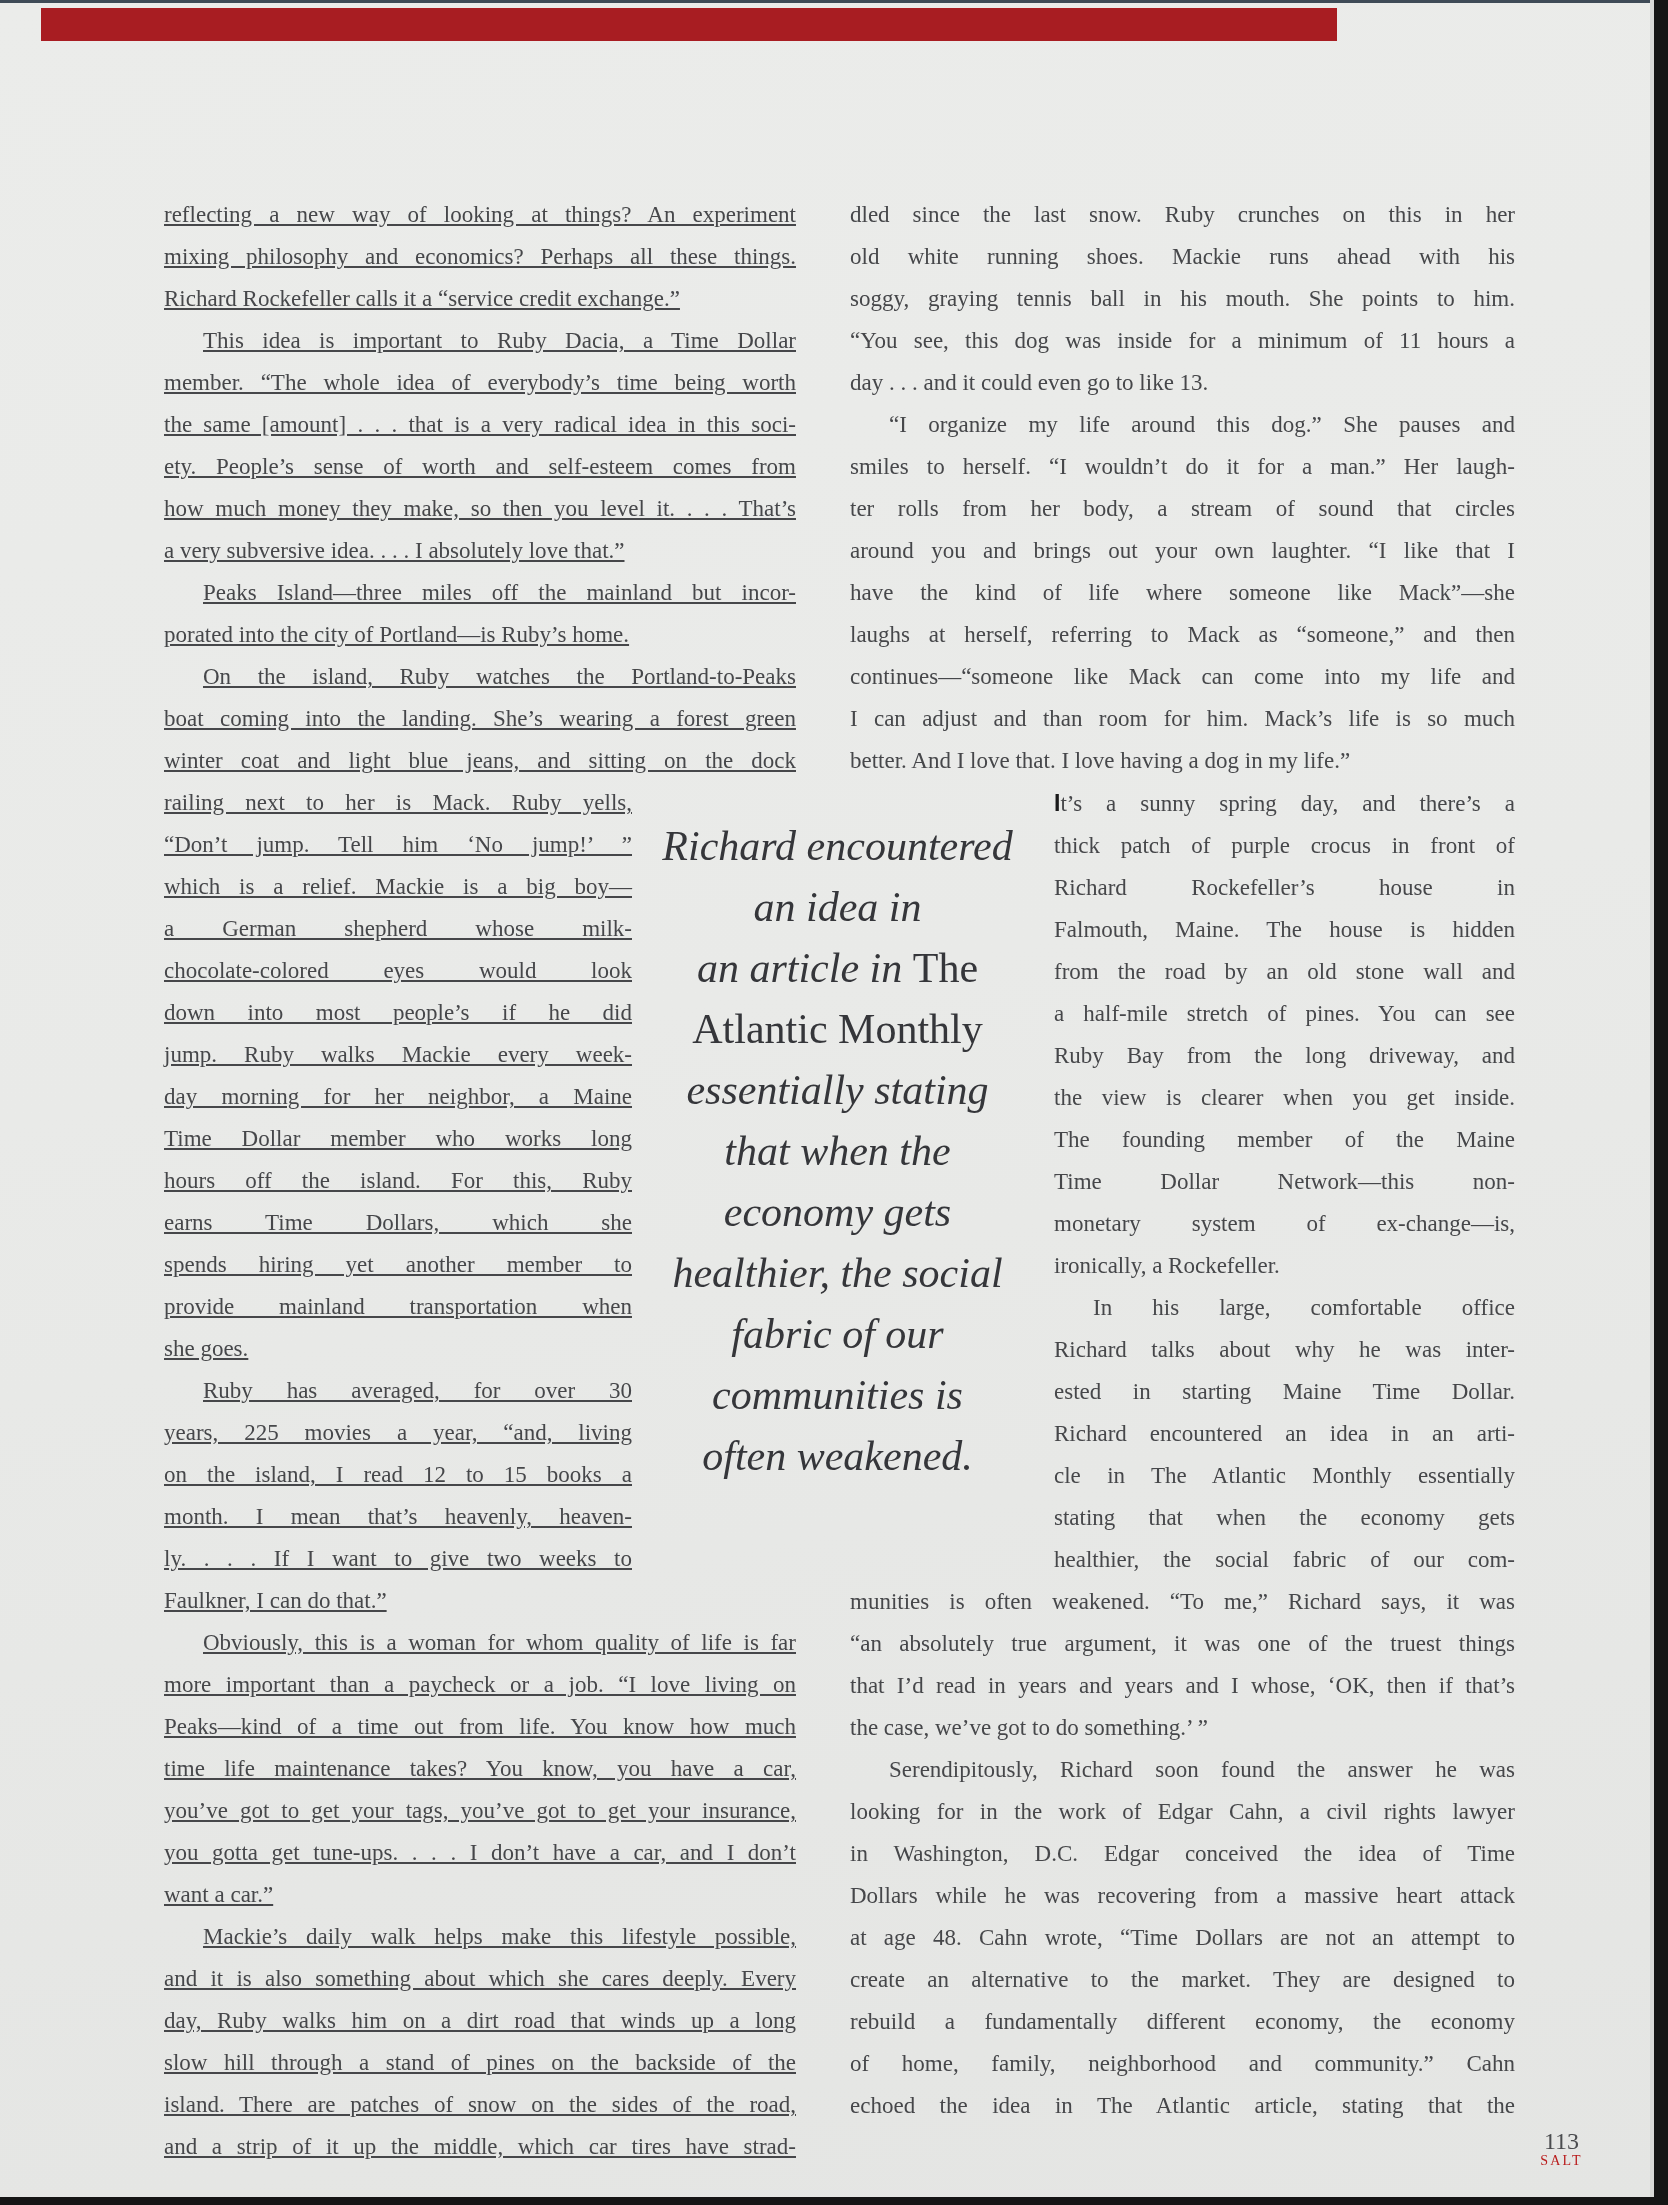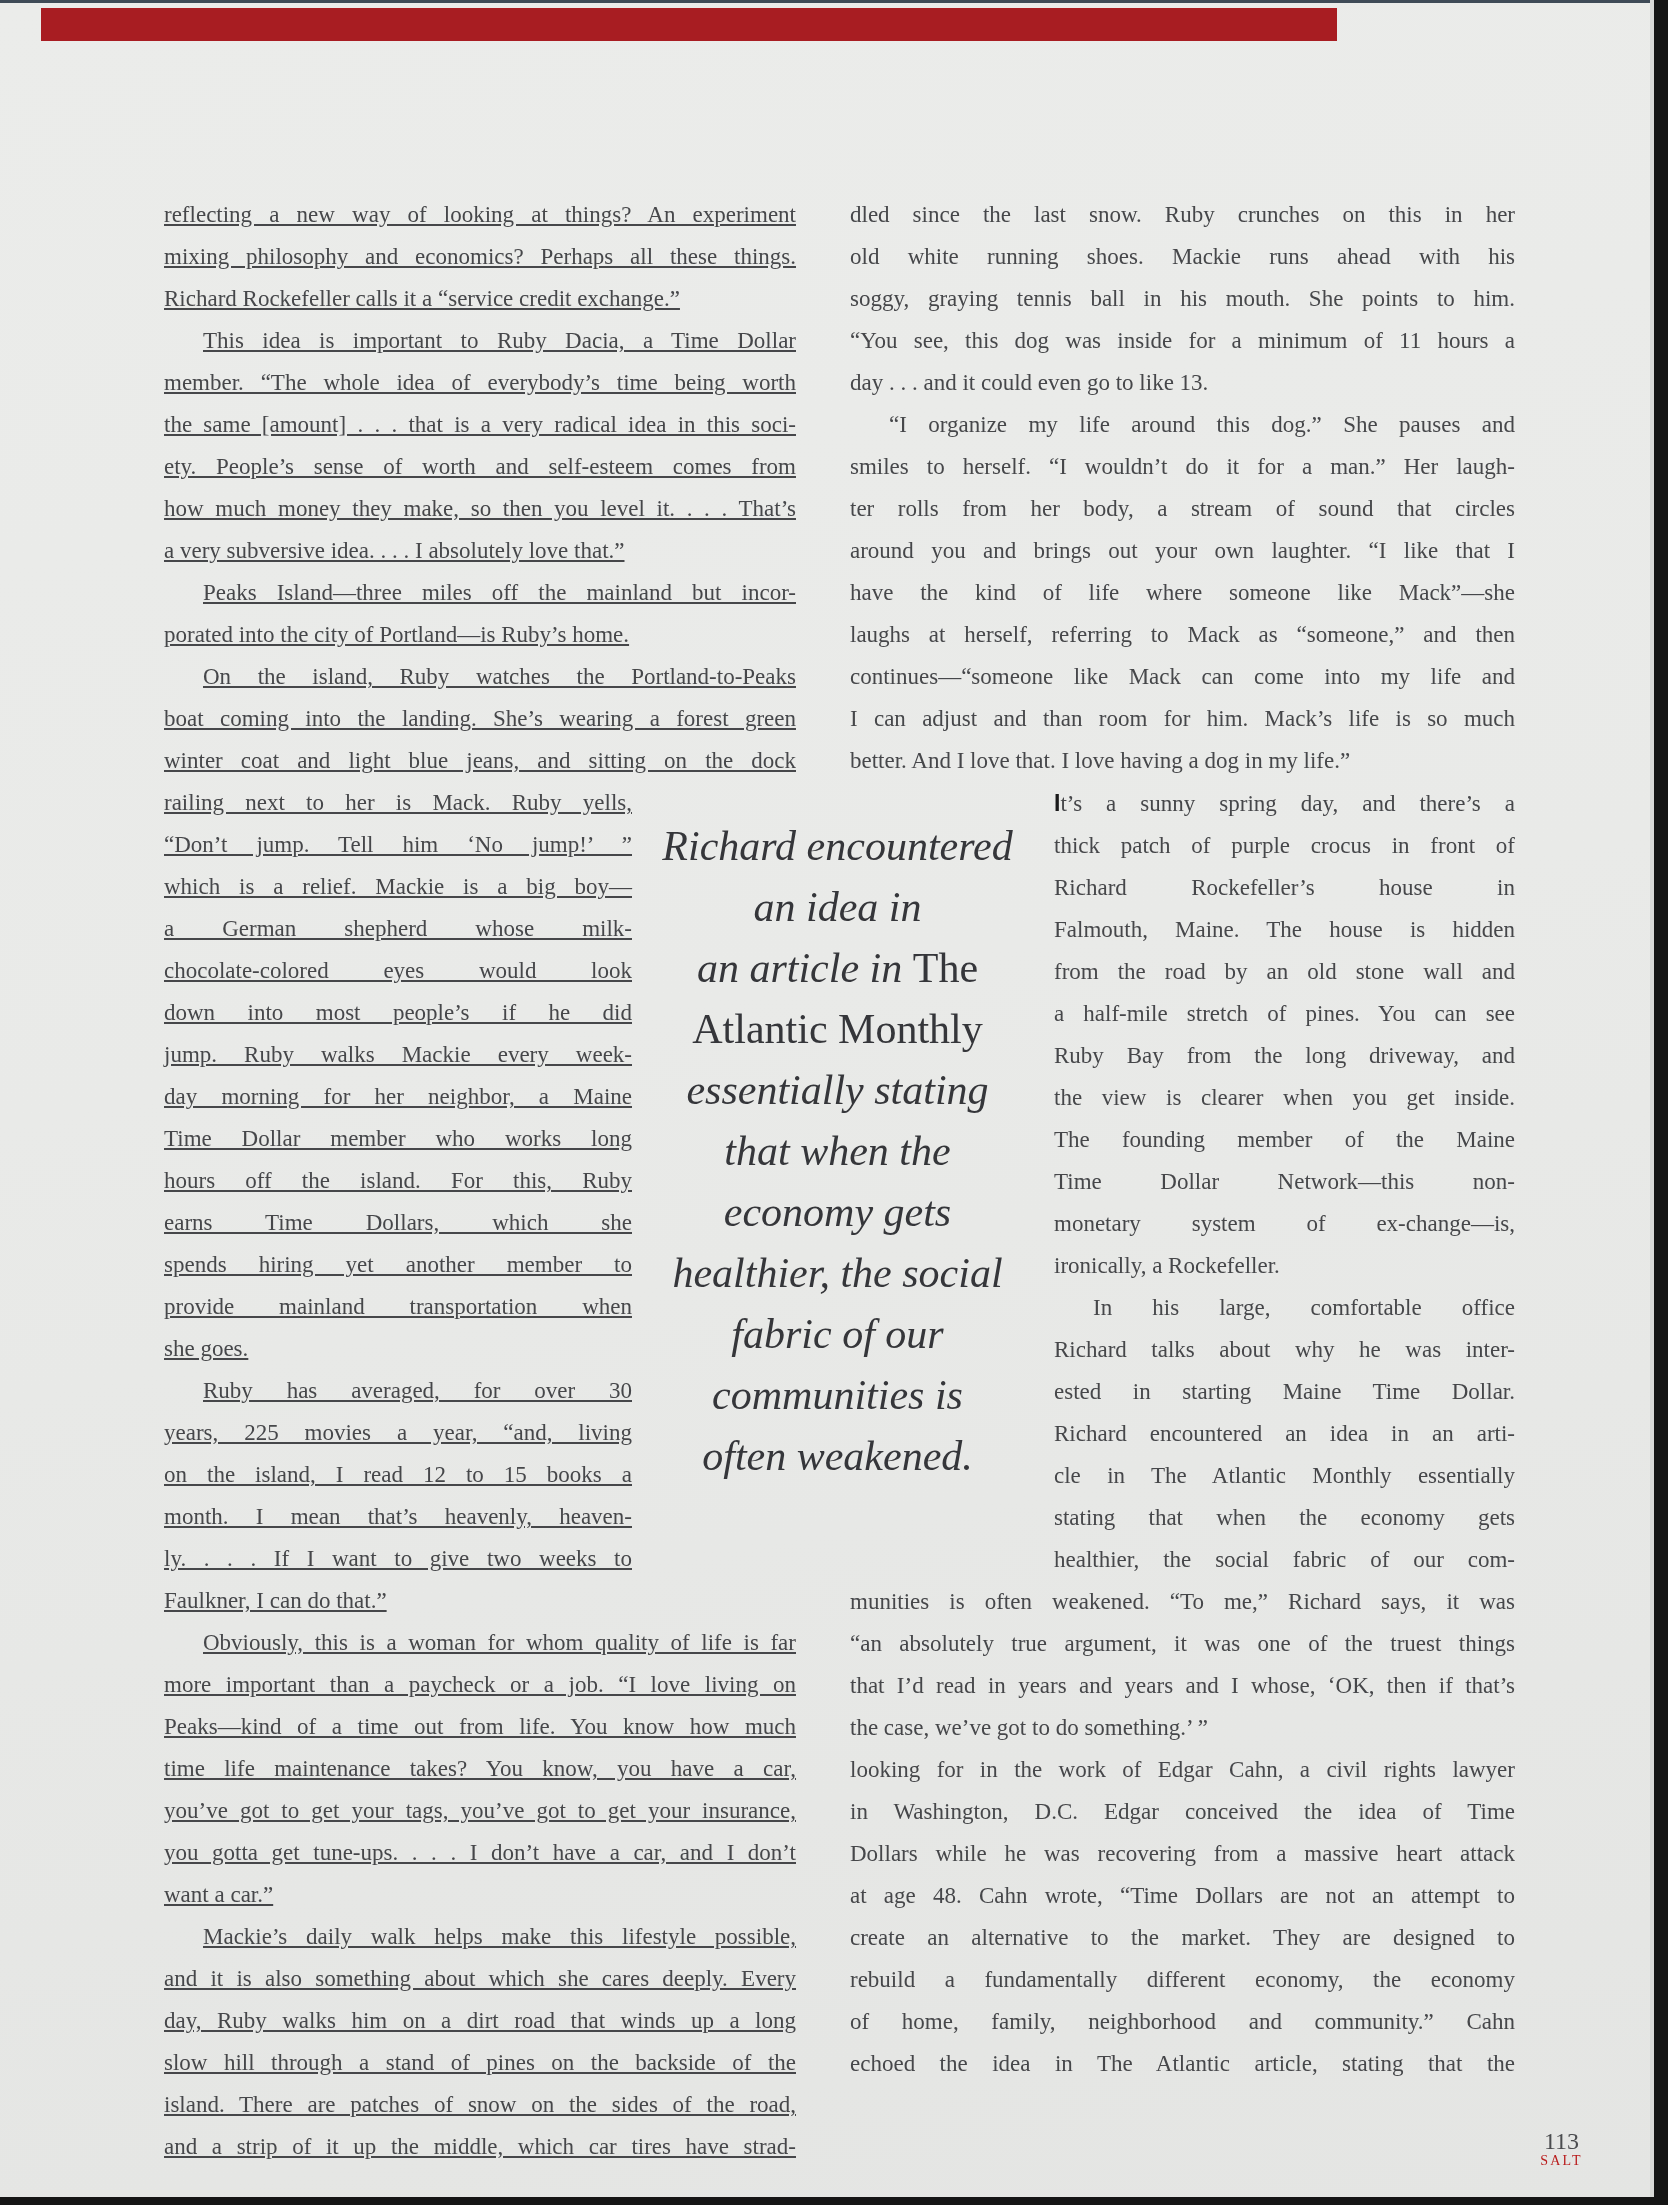--- a/index.html
+++ b/index.html
@@ -157,6 +157,7 @@
       <div class="line">“an absolutely true argument, it was one of the truest things</div>
       <div class="line">that I’d read in years and years and I whose, ‘OK, then if that’s</div>
       <div class="line end">the case, we’ve got to do something.’ ”</div>
+      <div class="line ind">Serendipitously, Richard soon found the answer he was</div>
       <div class="line">looking for in the work of Edgar Cahn, a civil rights lawyer</div>
       <div class="line">in Washington, D.C. Edgar conceived the idea of Time</div>
       <div class="line">Dollars while he was recovering from a massive heart attack</div>

